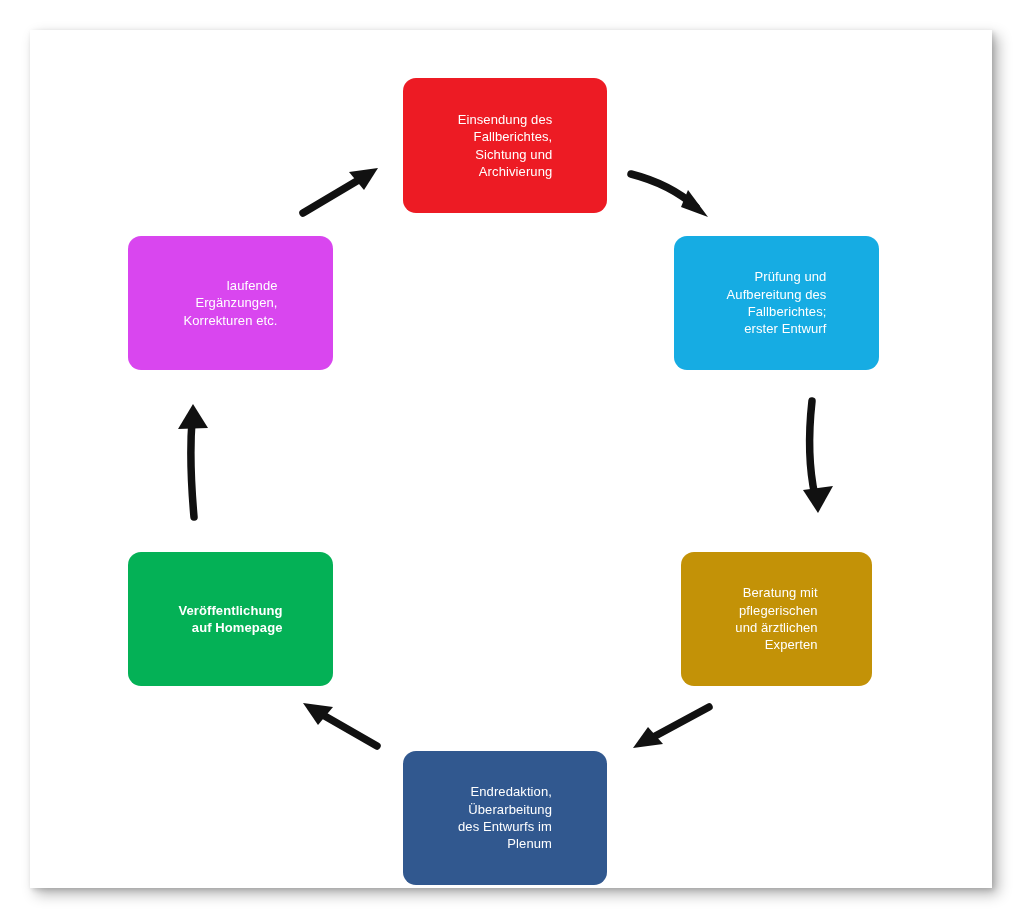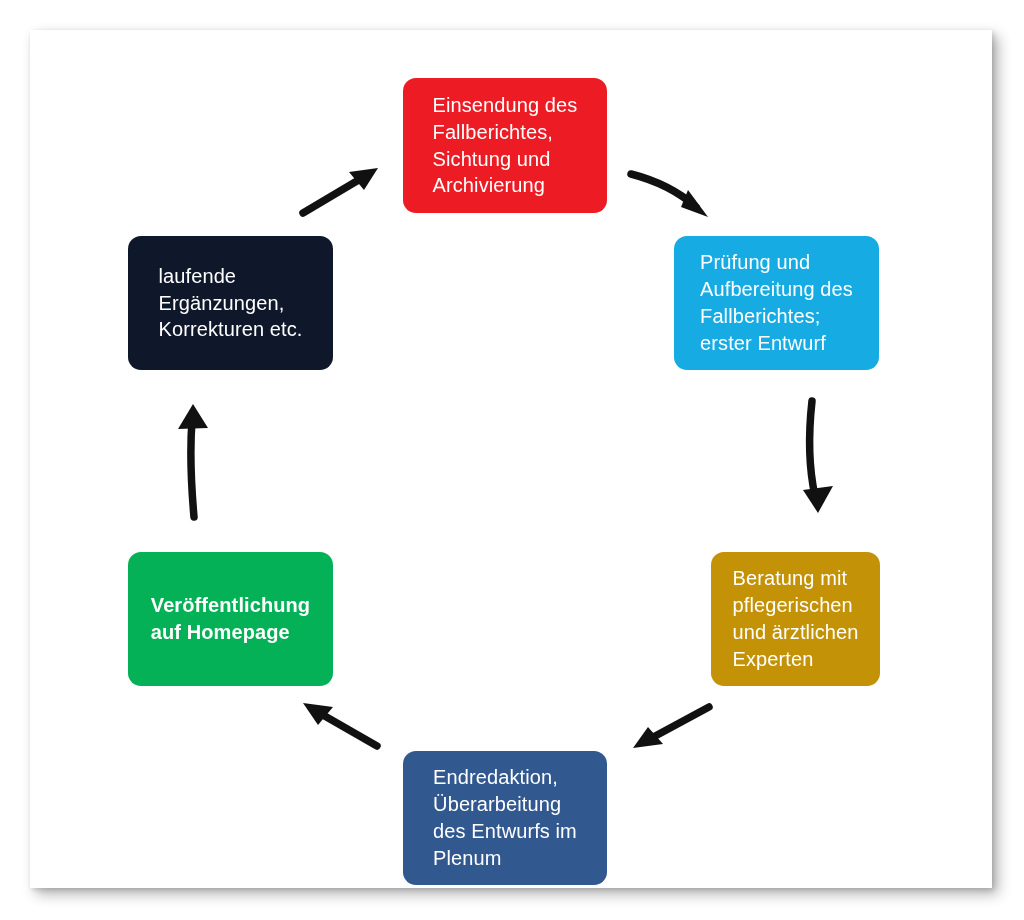--- a/index.html
+++ b/index.html
@@ -36,8 +36,8 @@
     display: flex;
     align-items: center;
     justify-content: center;
-    text-align: left;
-    font-size: 20px;
+    text-align: right;
+    font-size: 13px;
     line-height: 1.34;
     letter-spacing: 0.1px;
     box-sizing: border-box;

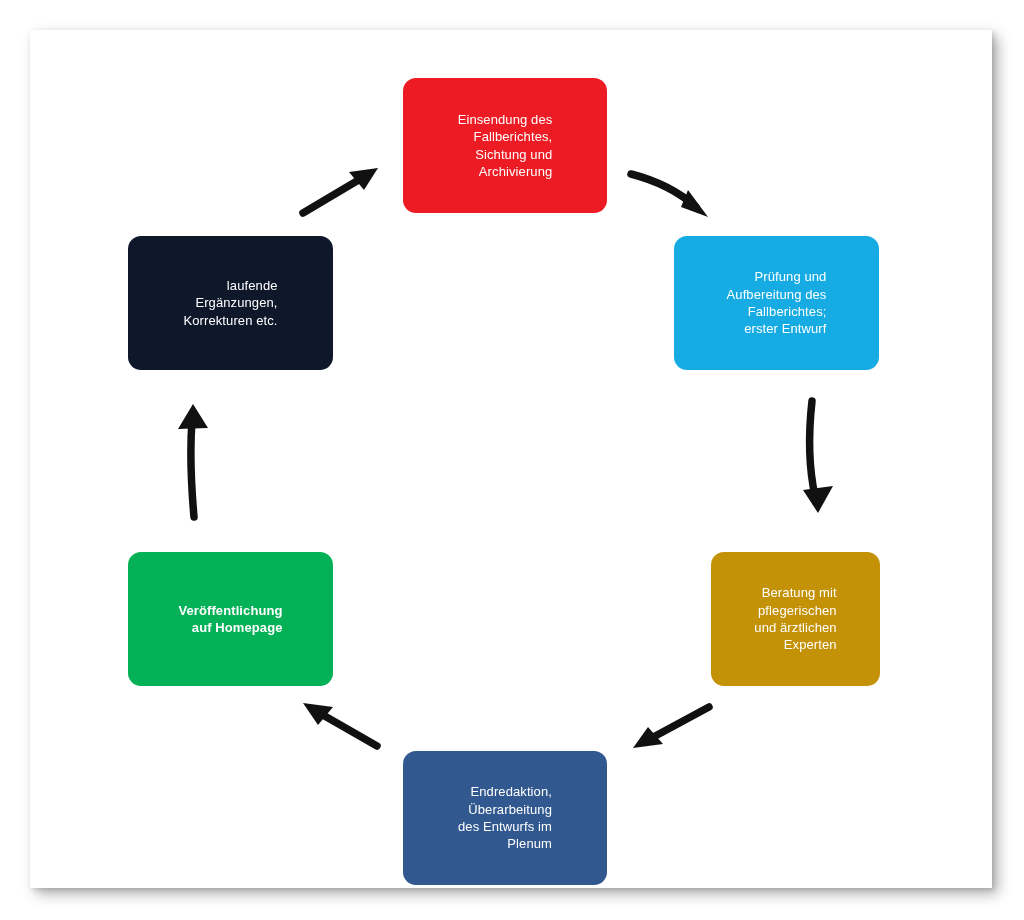--- a/index.html
+++ b/index.html
@@ -124,7 +124,7 @@
   <div class="node" id="node-veroeff" style="background:#04B156">Veröffentlichung
 auf Homepage</div>
 
-  <div class="node" id="node-laufende" style="background:#0f172a">laufende
+  <div class="node" id="node-laufende" style="background:#d946ef">laufende
 Ergänzungen,
 Korrekturen etc.</div>
 

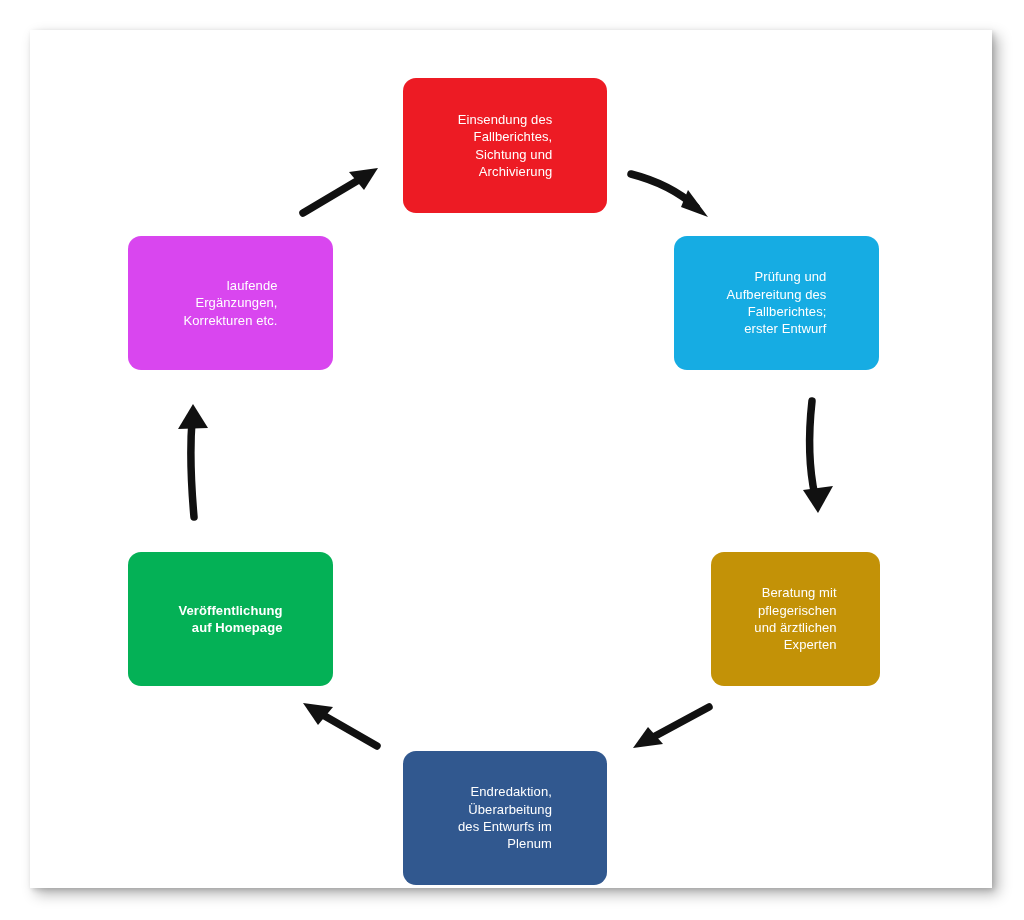--- a/index.html
+++ b/index.html
@@ -46,7 +46,7 @@
   }
   #node-einsendung   { left: 403px; top: 78px;  width: 204px; height: 135px; }
   #node-pruefung     { left: 674px; top: 236px; width: 205px; height: 134px; }
-  #node-beratung     { left: 681px; top: 552px; width: 169px; height: 134px; margin-left: 30px; }
+  #node-beratung     { left: 681px; top: 552px; width: 191px; height: 134px; }
   #node-endredaktion { left: 403px; top: 751px; width: 204px; height: 134px; }
   #node-veroeff      { left: 128px; top: 552px; width: 205px; height: 134px; font-weight: bold; }
   #node-laufende     { left: 128px; top: 236px; width: 205px; height: 134px; }

